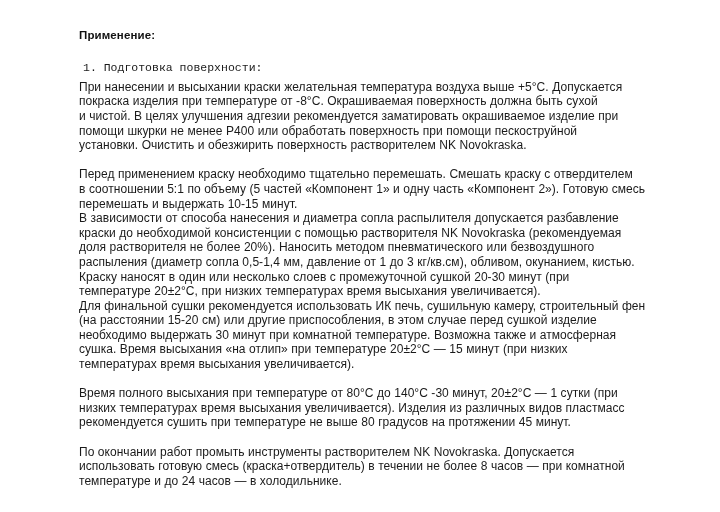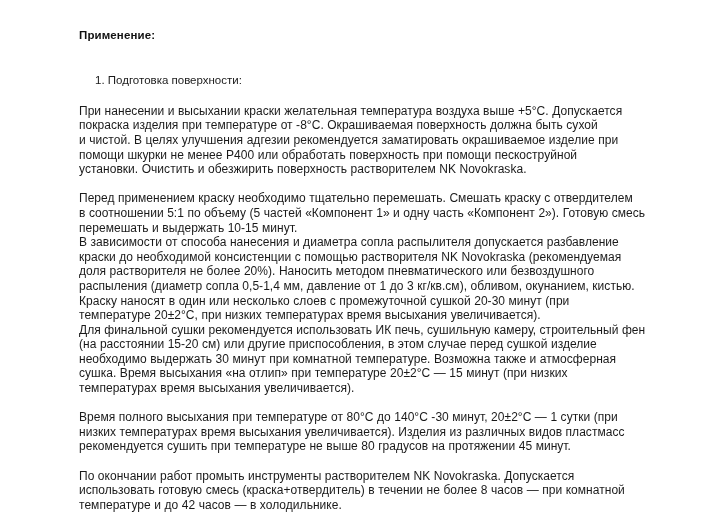--- a/index.html
+++ b/index.html
@@ -46,7 +46,8 @@
     font-size: 11.5px;
     line-height: 14.6px;
     color: #1a1a1a;
-    margin: 16px;
+    margin: 4px;
+    font-family: Liberation Mono, monospace;
   }
 </style>
 </head>

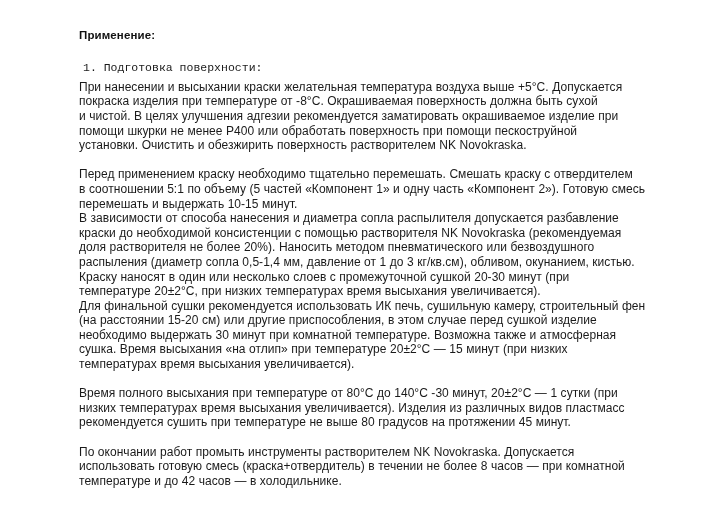--- a/index.html
+++ b/index.html
@@ -95,7 +95,7 @@
 
   <p class="para">По окончании работ промыть инструменты растворителем NK Novokraska. Допускается
 использовать готовую смесь (краска+отвердитель) в течении не более 8 часов — при комнатной
-температуре и до 42 часов — в холодильнике.</p>
+температуре и до 24 часов — в холодильнике.</p>
 
 </div>
 

